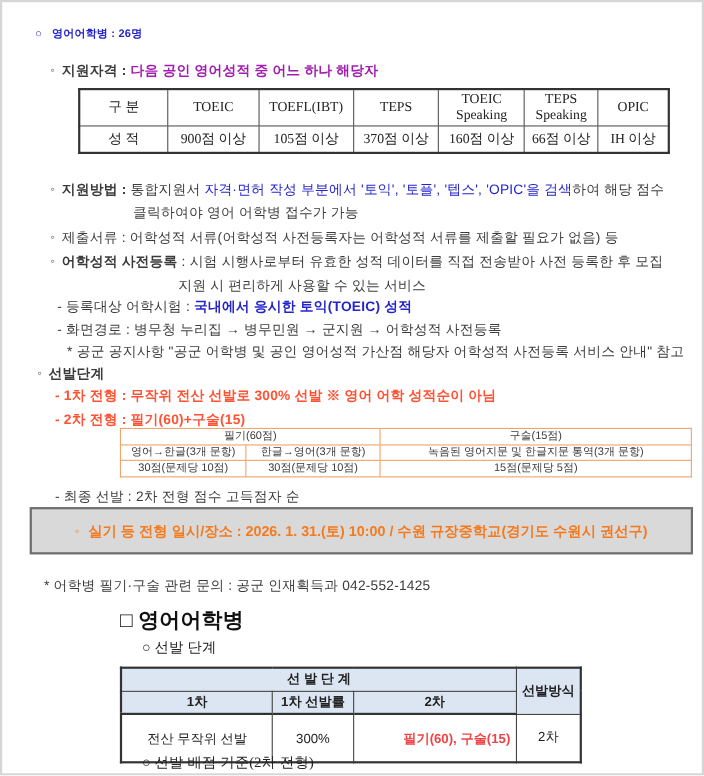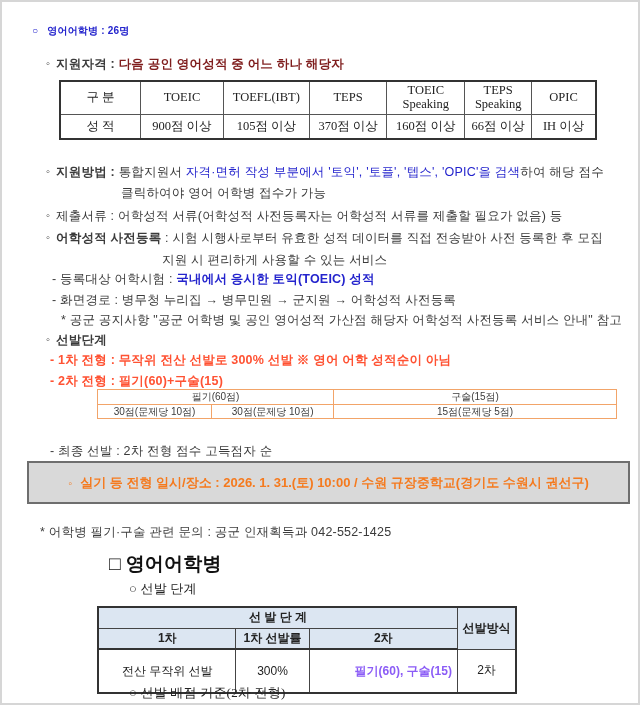--- a/index.html
+++ b/index.html
@@ -12,7 +12,7 @@
   .line { position:absolute; white-space:nowrap; font-size:12.5px; color:#3b3b3b; letter-spacing:0.2px; }
   .b { font-weight:bold; }
   .blue { color:#2424cd; }
-  .green { color:#7f1d1d; }
+  .green { color:#a21caf; }
   .ored { color:#ff5233; }
   .red { color:#8b5cf6;padding-left:40px; }
   .title { font-size:10px; font-weight:bold; color:#2424cd; }

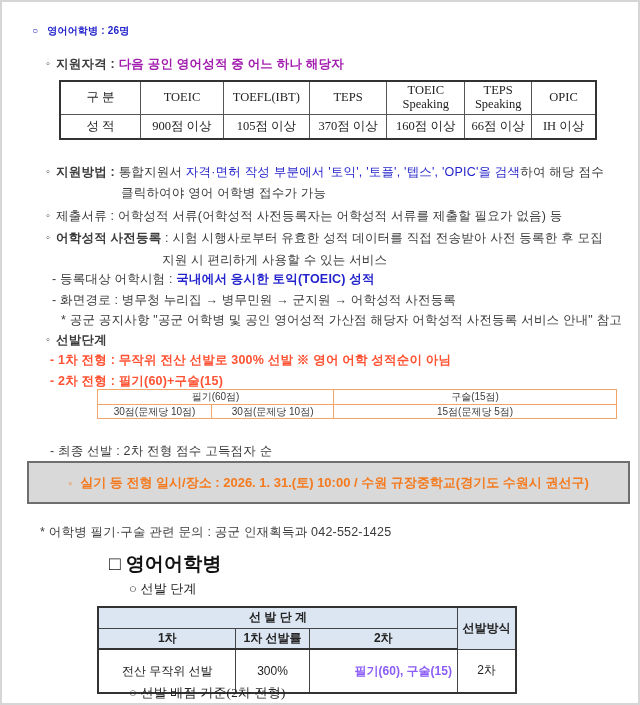--- a/index.html
+++ b/index.html
@@ -20,7 +20,7 @@
   .smallnote { font-size:11.5px; }
   .bullet-sm { font-size:11px; margin-right:6px; vertical-align:1px; }
   
-  table { border-collapse:collapse; table-layout:fixed; width:100%; }
+  table { border-collapse:collapse; table-layout:fixed; width:100%;margin-left:12px; }
   .score-table-wrap { position:absolute; left:57px; top:78px; width:538px; }
   .score-table { font-family:"Liberation Serif", serif; font-size:12.5px; color:#222; }
   .score-table th, .score-table td { border:1px solid #555; text-align:center; vertical-align:middle; font-weight:normal; padding:2px 1px; }

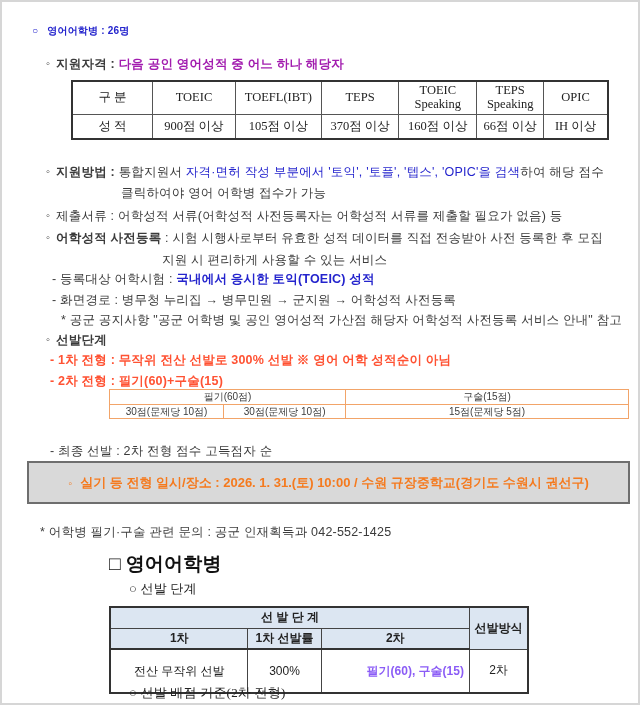--- a/index.html
+++ b/index.html
@@ -117,7 +117,7 @@
 
   <div class="line" style="left:59px; top:310px;">* 공군 공지사항 "공군 어학병 및 공인 영어성적 가산점 해당자 어학성적 사전등록 서비스 안내" 참고</div>
 
-  <div class="line" style="left:44px; top:330px;">
+  <div class="line" style="left:32px; top:330px;">
     <span class="bullet-sm">◦</span><span class="b">선발단계</span>
   </div>
   <div class="line b ored" style="left:48px; top:350px;">- 1차 전형 : 무작위 전산 선발로 300% 선발  ※ 영어 어학 성적순이 아님</div>

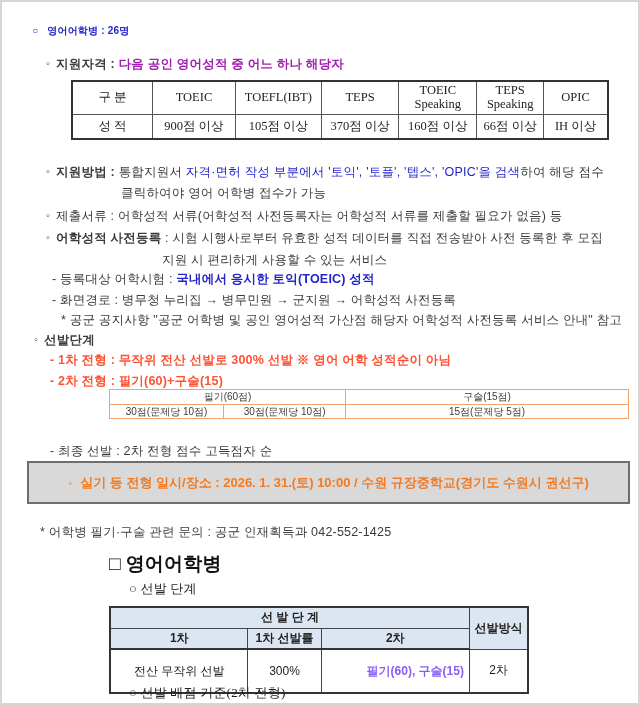--- a/index.html
+++ b/index.html
@@ -136,6 +136,11 @@
         <td>구술(15점)</td>
       </tr>
       <tr>
+        <td>영어→한글(3개 문항)</td>
+        <td>한글→영어(3개 문항)</td>
+        <td>녹음된 영어지문 및 한글지문 통역(3개 문항)</td>
+      </tr>
+      <tr>
         <td>30점(문제당 10점)</td>
         <td>30점(문제당 10점)</td>
         <td>15점(문제당 5점)</td>

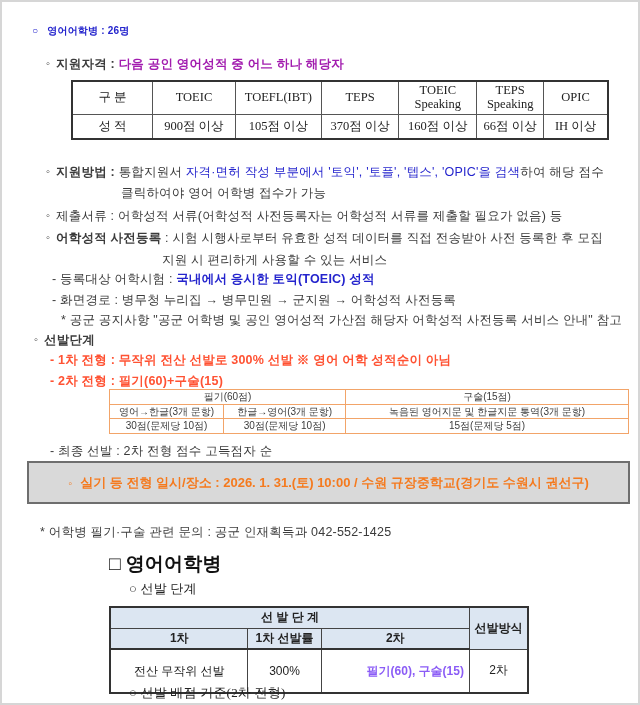--- a/index.html
+++ b/index.html
@@ -14,7 +14,7 @@
   .blue { color:#2424cd; }
   .green { color:#a21caf; }
   .ored { color:#ff5233; }
-  .red { color:#8b5cf6;padding-left:40px; }
+  .red { color:#ef4444;padding-left:40px; }
   .title { font-size:10px; font-weight:bold; color:#2424cd; }
   .title .bullet { margin-right:9px; }
   .smallnote { font-size:11.5px; }

